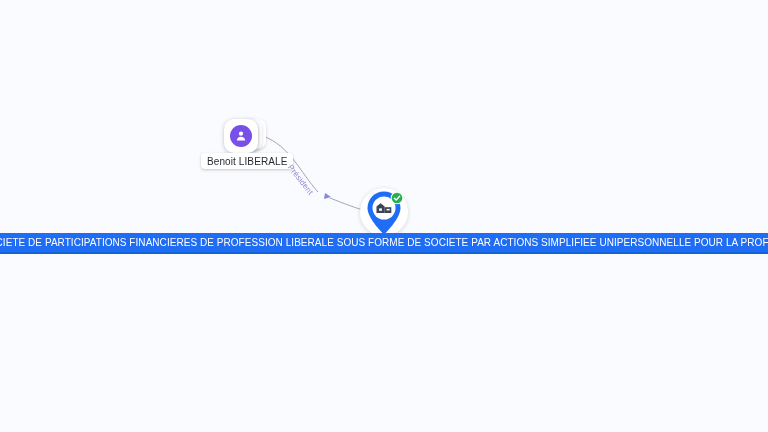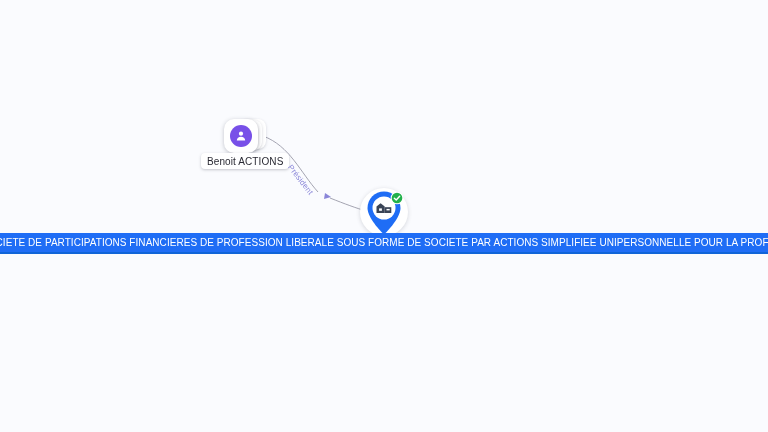--- a/index.html
+++ b/index.html
@@ -177,7 +177,7 @@
   </div>
 
   <div id="person-label">
-    <span>Benoit ACTIONS</span>
+    <span>Benoit LIBERALE</span>
   </div>
 
   <div id="edge-label">Président</div>

